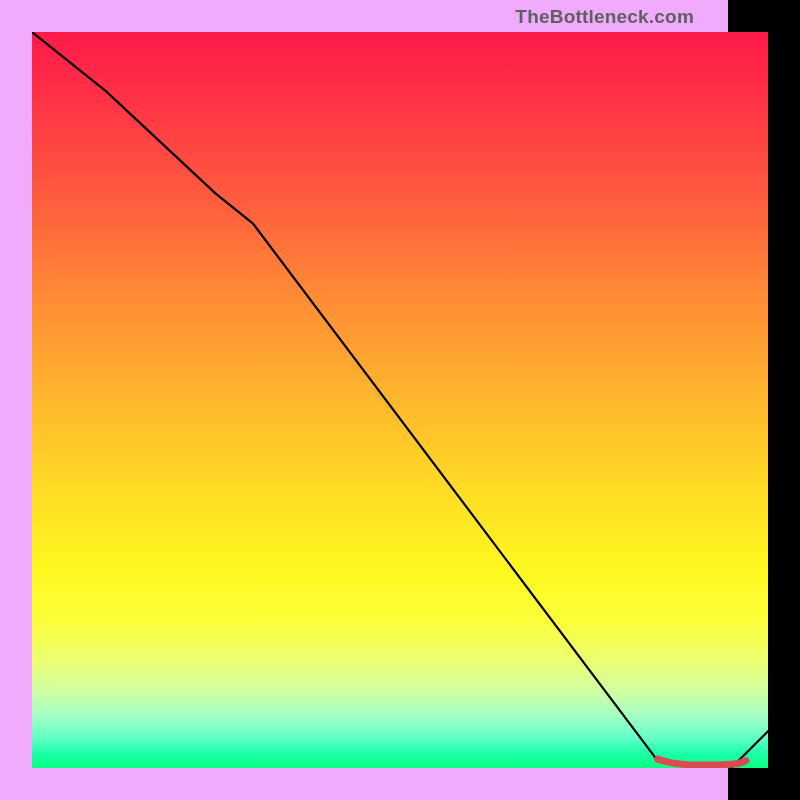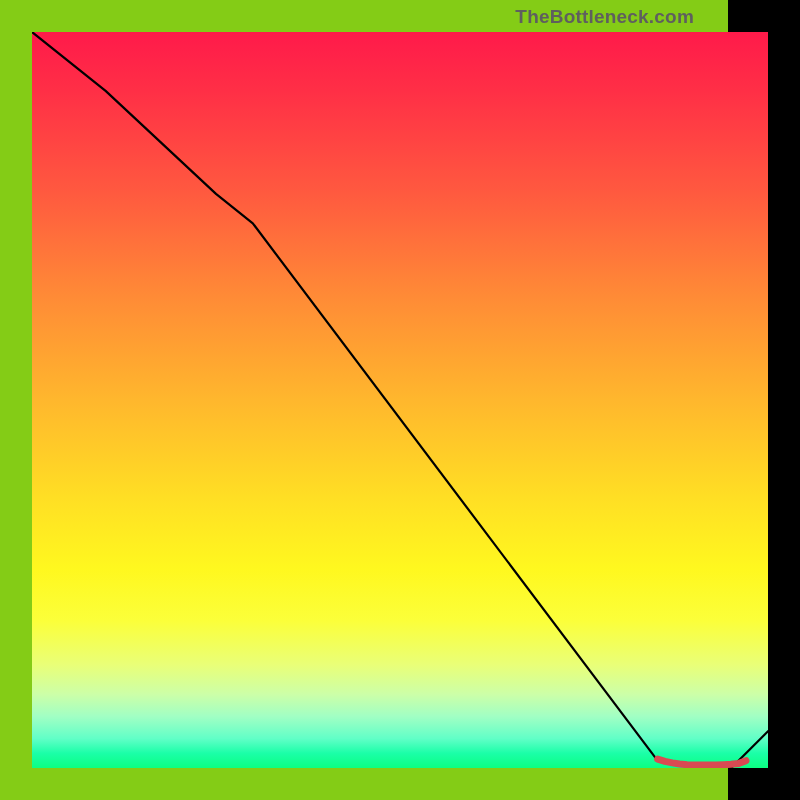--- a/index.html
+++ b/index.html
@@ -8,7 +8,7 @@
     position: relative;
     width: 728px;
     height: 800px;
-    background: #84cc16;
+    background: #f0abfc;
   }
   .plot-area {
     position: absolute;

